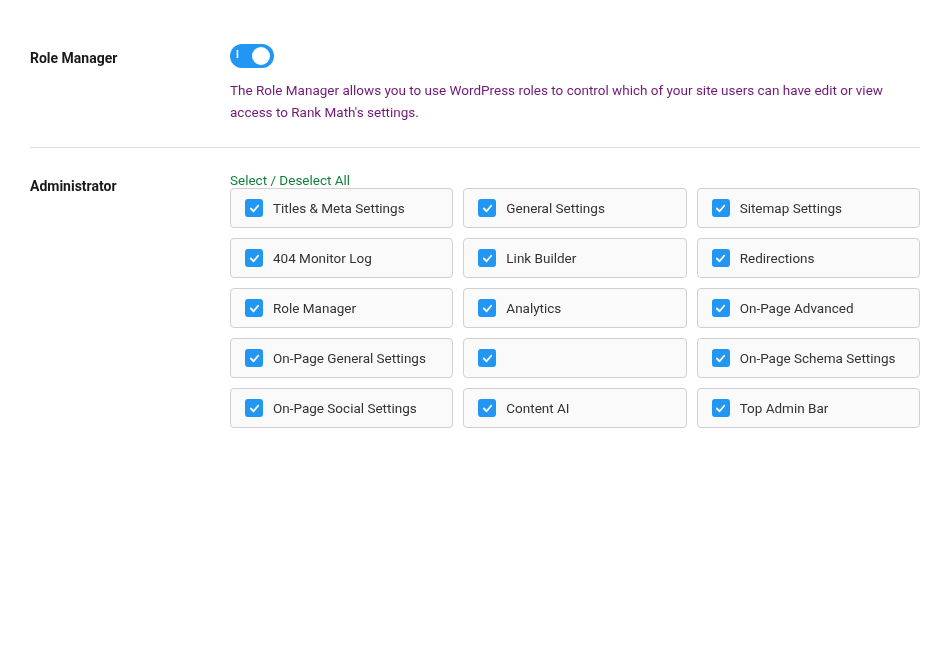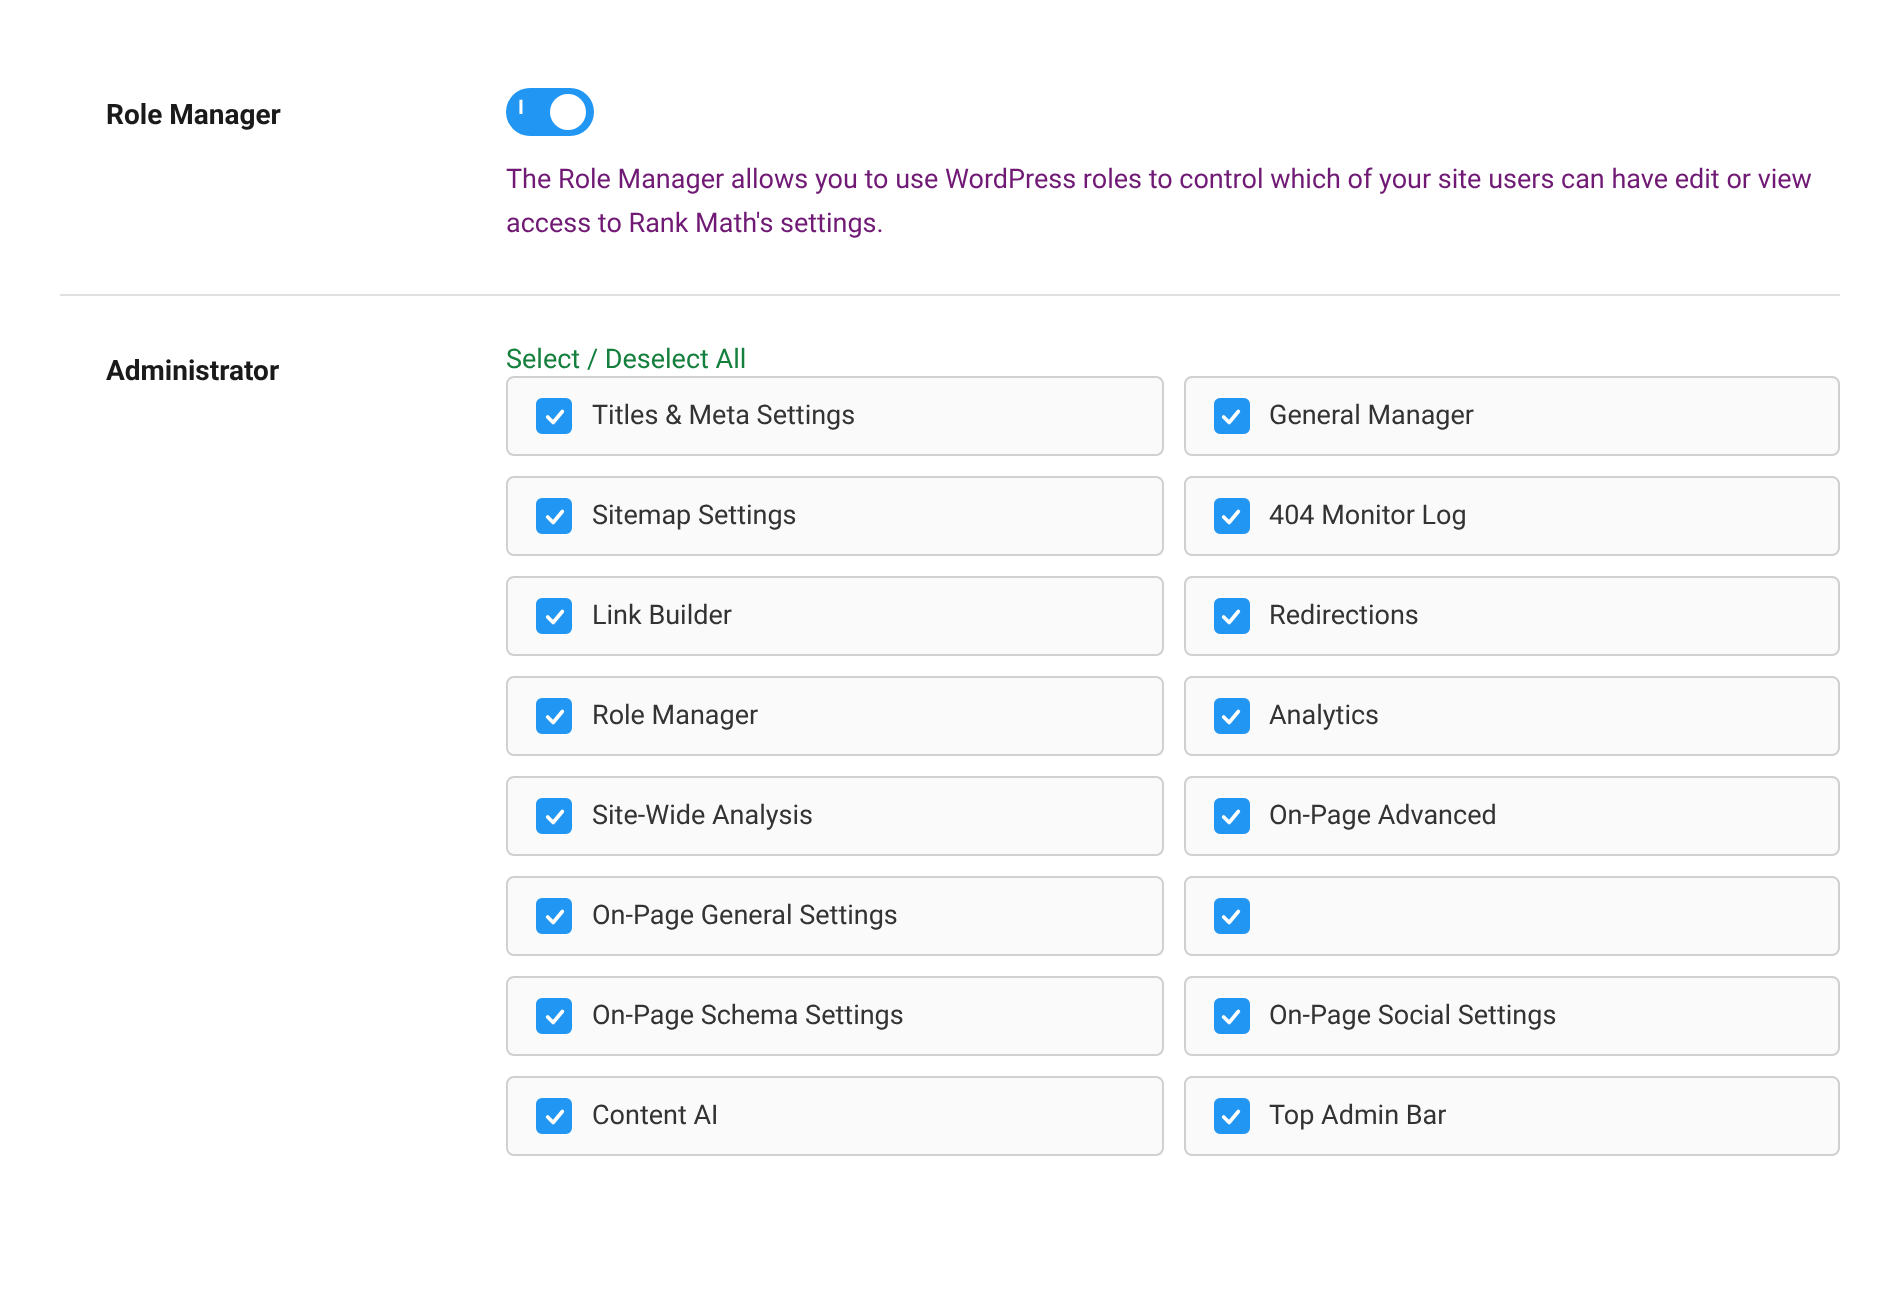--- a/index.html
+++ b/index.html
@@ -22,7 +22,6 @@
       display: flex;
       align-items: flex-start;
       padding: 24px 0;
-      margin-left: 23px;
     }
 
     .section-label {

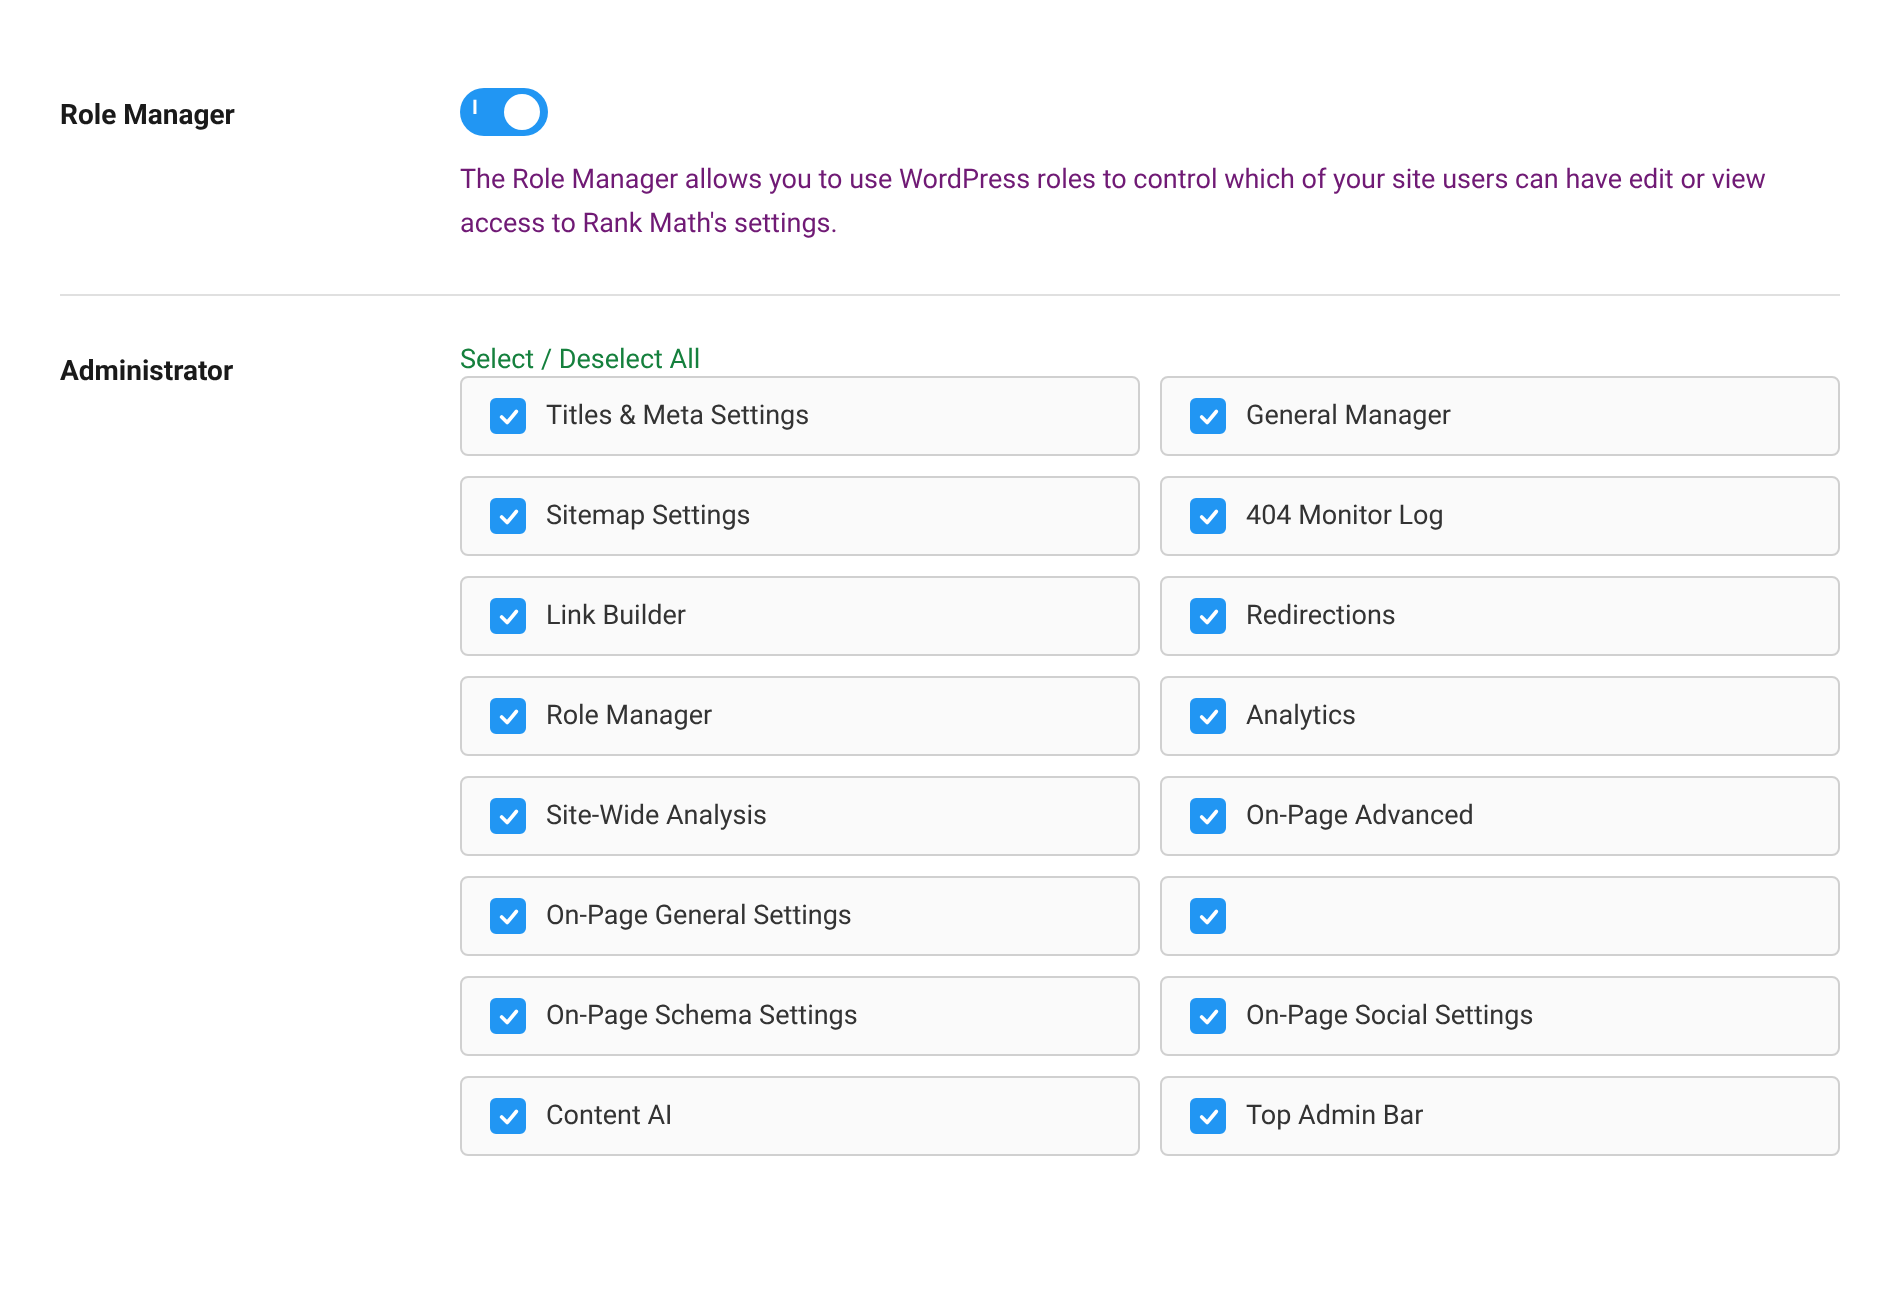--- a/index.html
+++ b/index.html
@@ -102,7 +102,7 @@
 
     .checkbox-grid {
       display: grid;
-      grid-template-columns: 1fr 1fr;
+      grid-template-columns: 1fr 1fr 1fr;
       gap: 10px;
     }
 

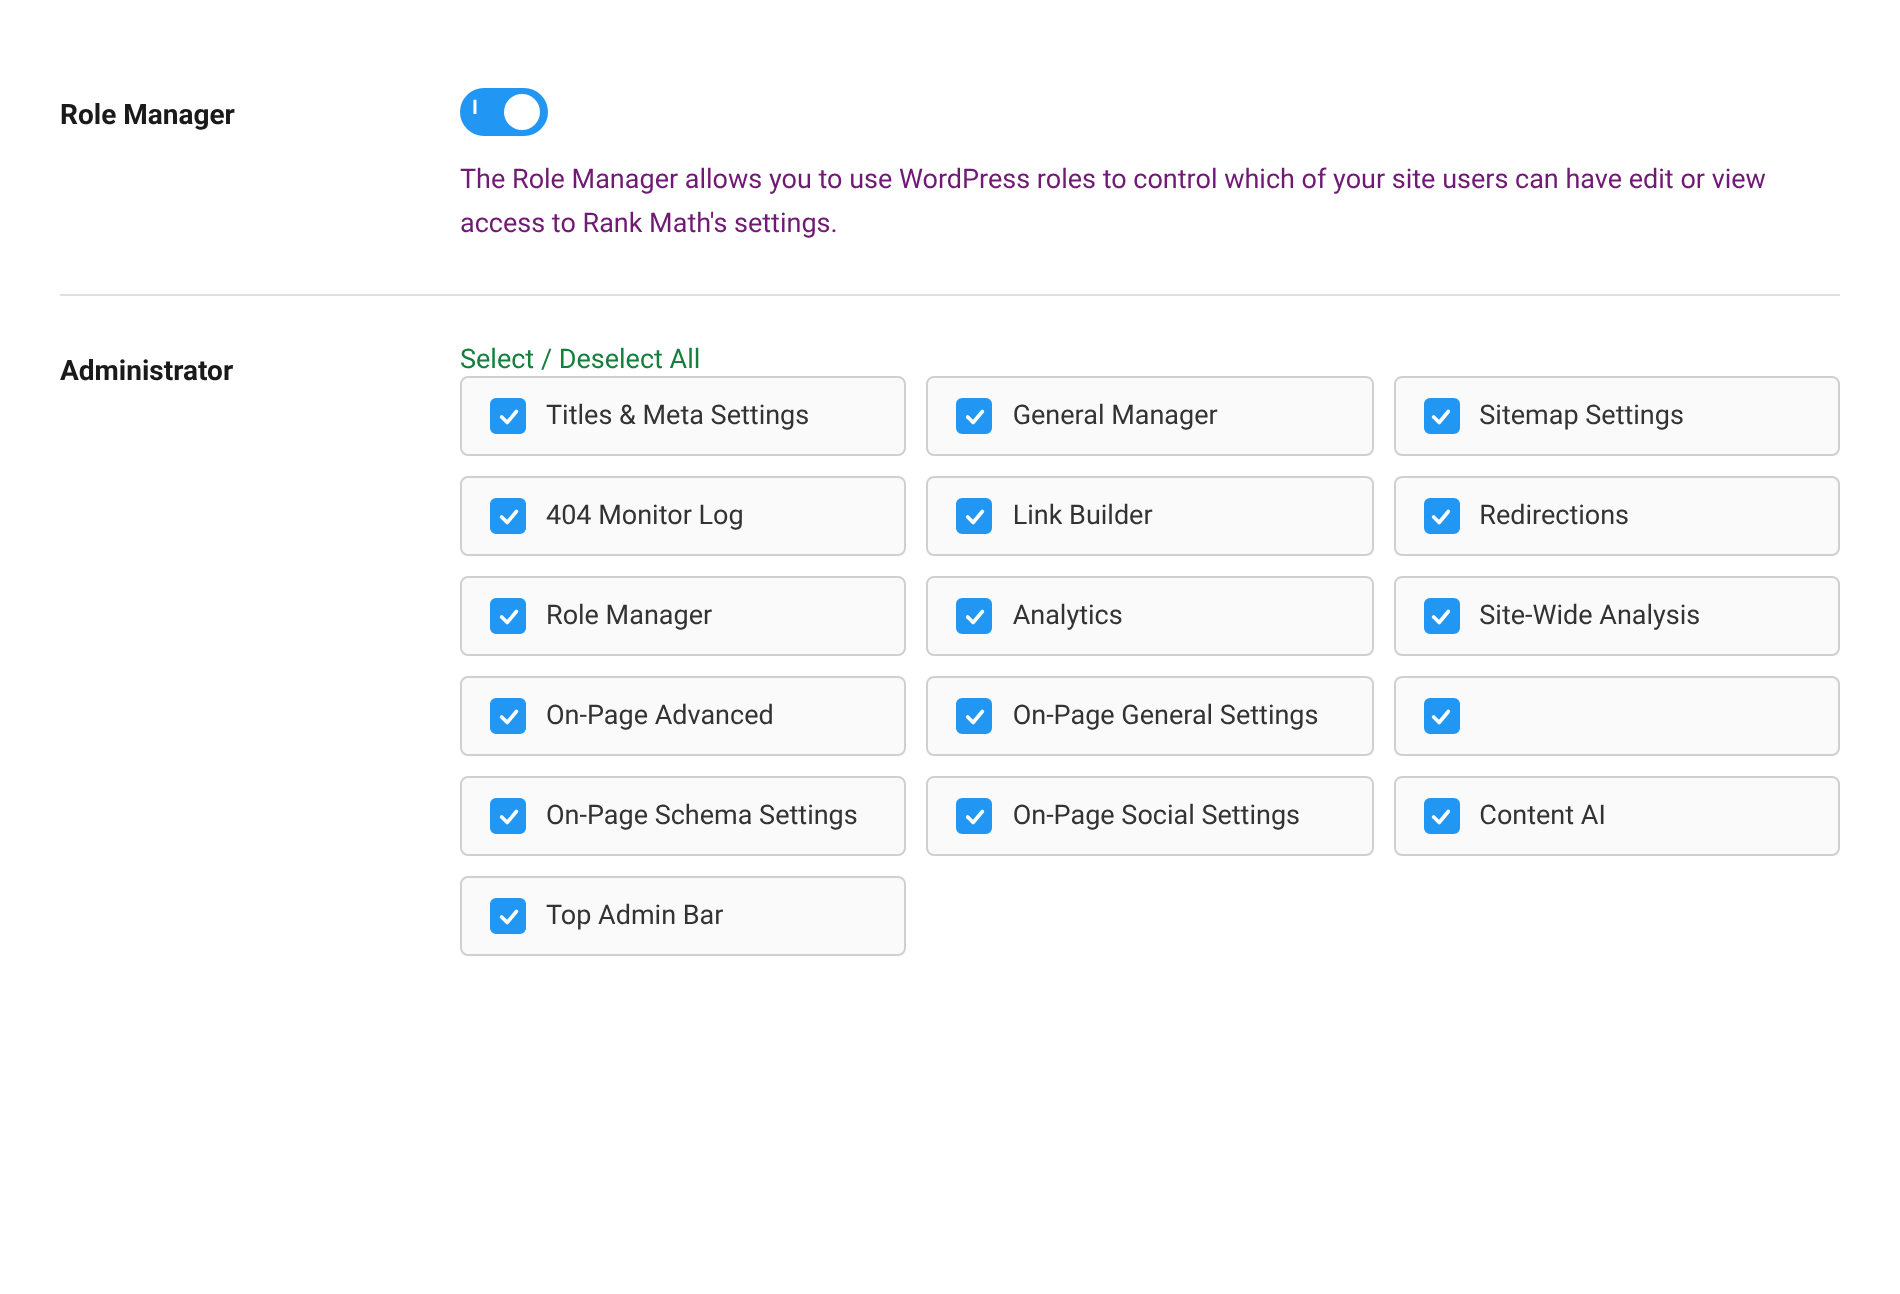--- a/index.html
+++ b/index.html
@@ -178,7 +178,7 @@
       <path d="M2 6L5 9L10 3" stroke="white" stroke-width="2" stroke-linecap="round" stroke-linejoin="round"></path>
     </svg>
           </div>
-          <span class="checkbox-label">General Manager</span>
+          <span class="checkbox-label">General Settings</span>
         </div>
         <div class="checkbox-item">
           <div class="checkbox-box">

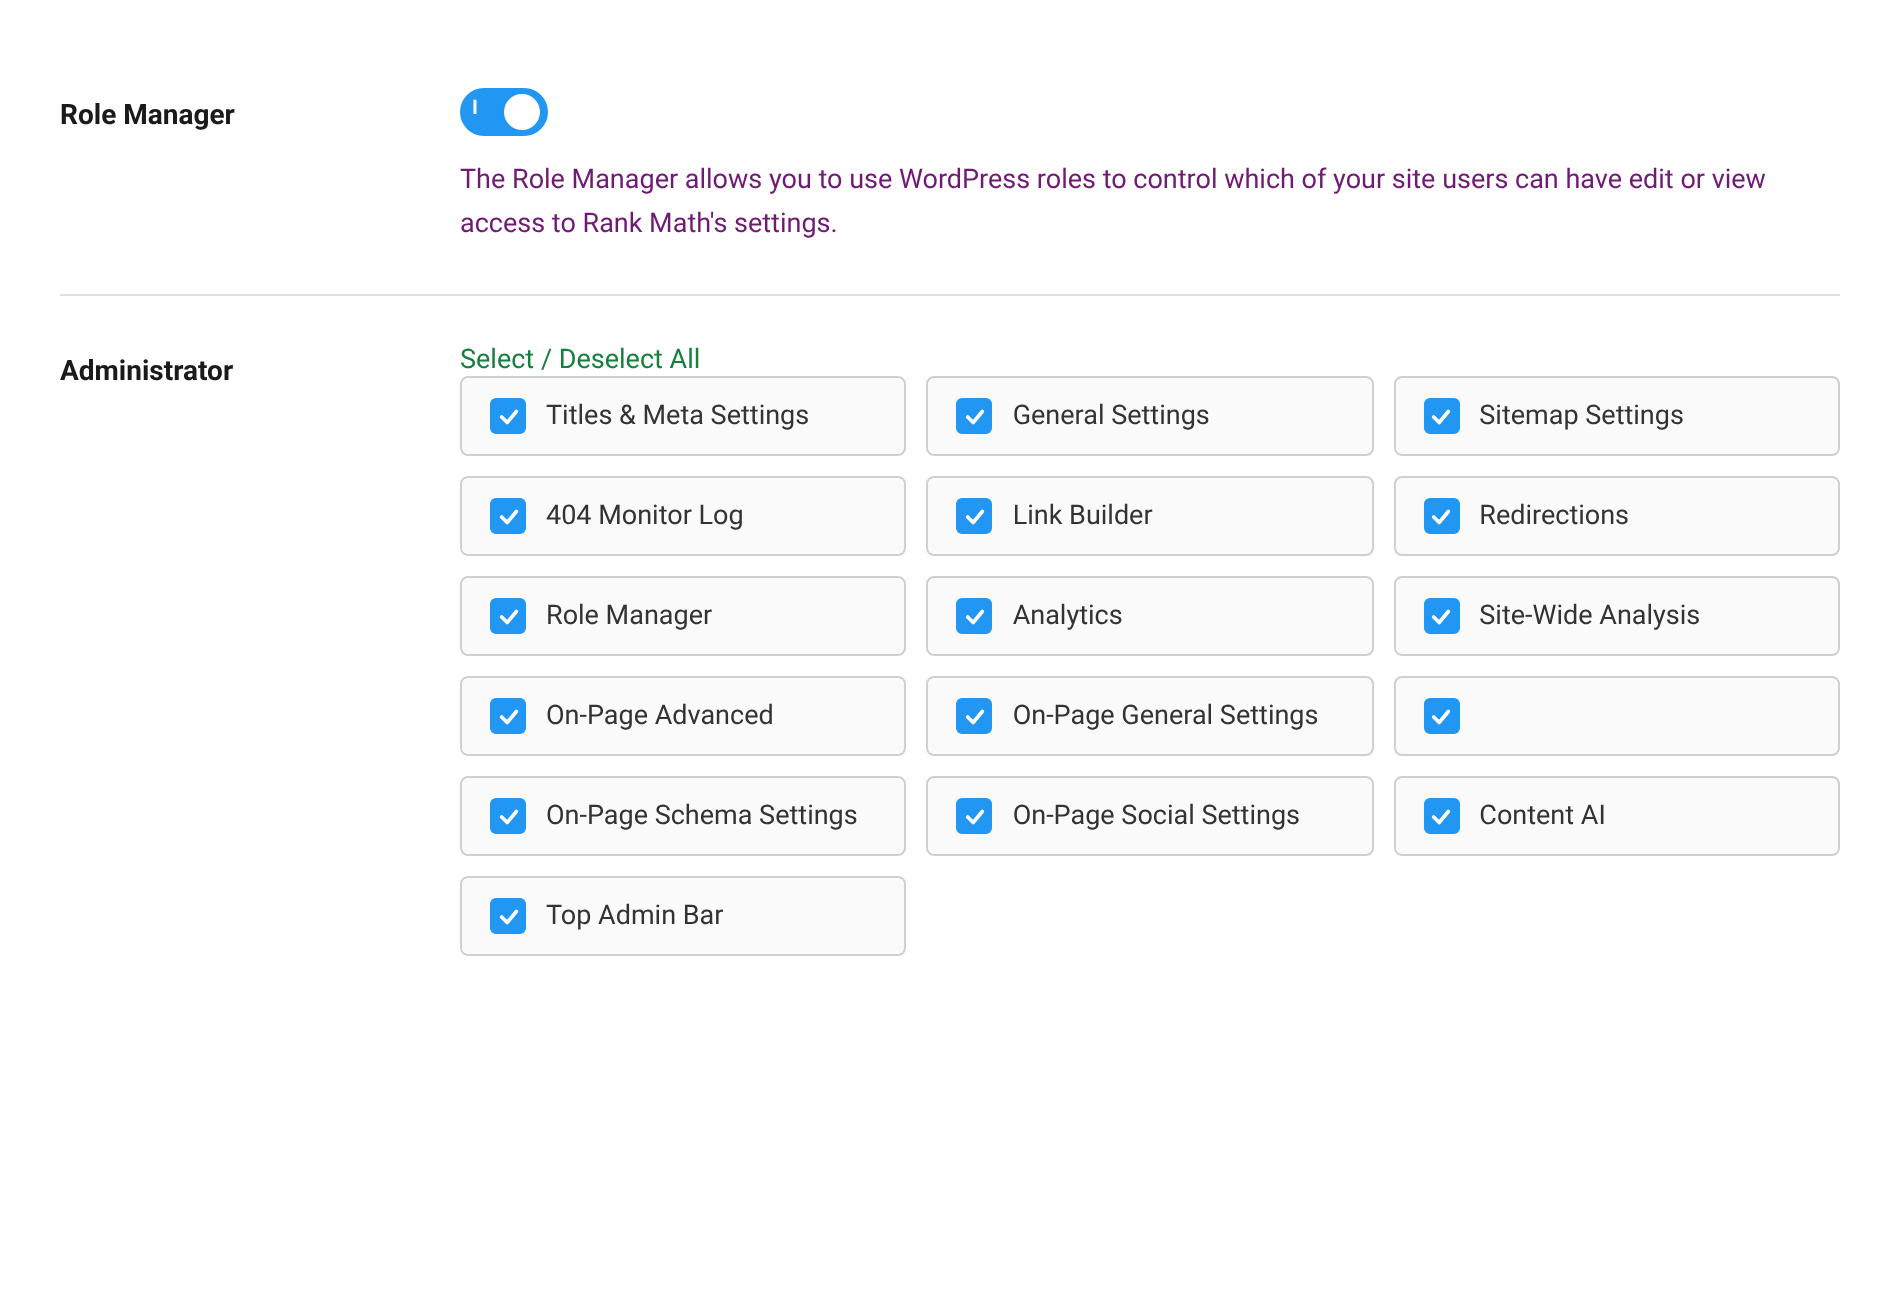--- a/index.html
+++ b/index.html
@@ -234,14 +234,6 @@
       <path d="M2 6L5 9L10 3" stroke="white" stroke-width="2" stroke-linecap="round" stroke-linejoin="round"></path>
     </svg>
           </div>
-          <span class="checkbox-label">Site-Wide Analysis</span>
-        </div>
-        <div class="checkbox-item">
-          <div class="checkbox-box">
-            <svg viewBox="0 0 12 12" fill="none" xmlns="http://www.w3.org/2000/svg">
-      <path d="M2 6L5 9L10 3" stroke="white" stroke-width="2" stroke-linecap="round" stroke-linejoin="round"></path>
-    </svg>
-          </div>
           <span class="checkbox-label">On-Page Advanced</span>
         </div>
         <div class="checkbox-item">

